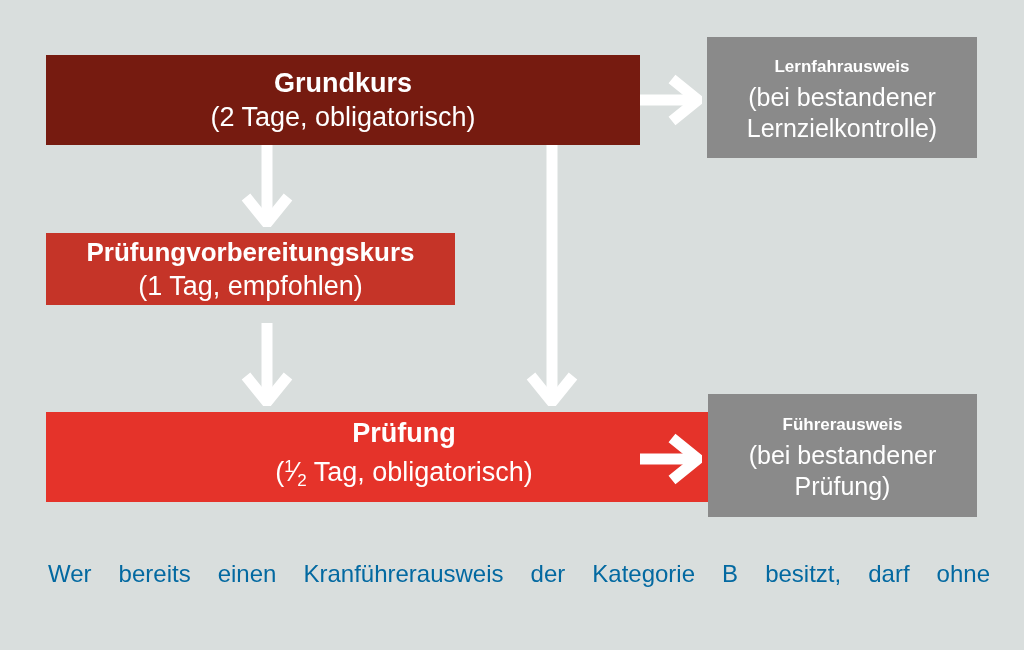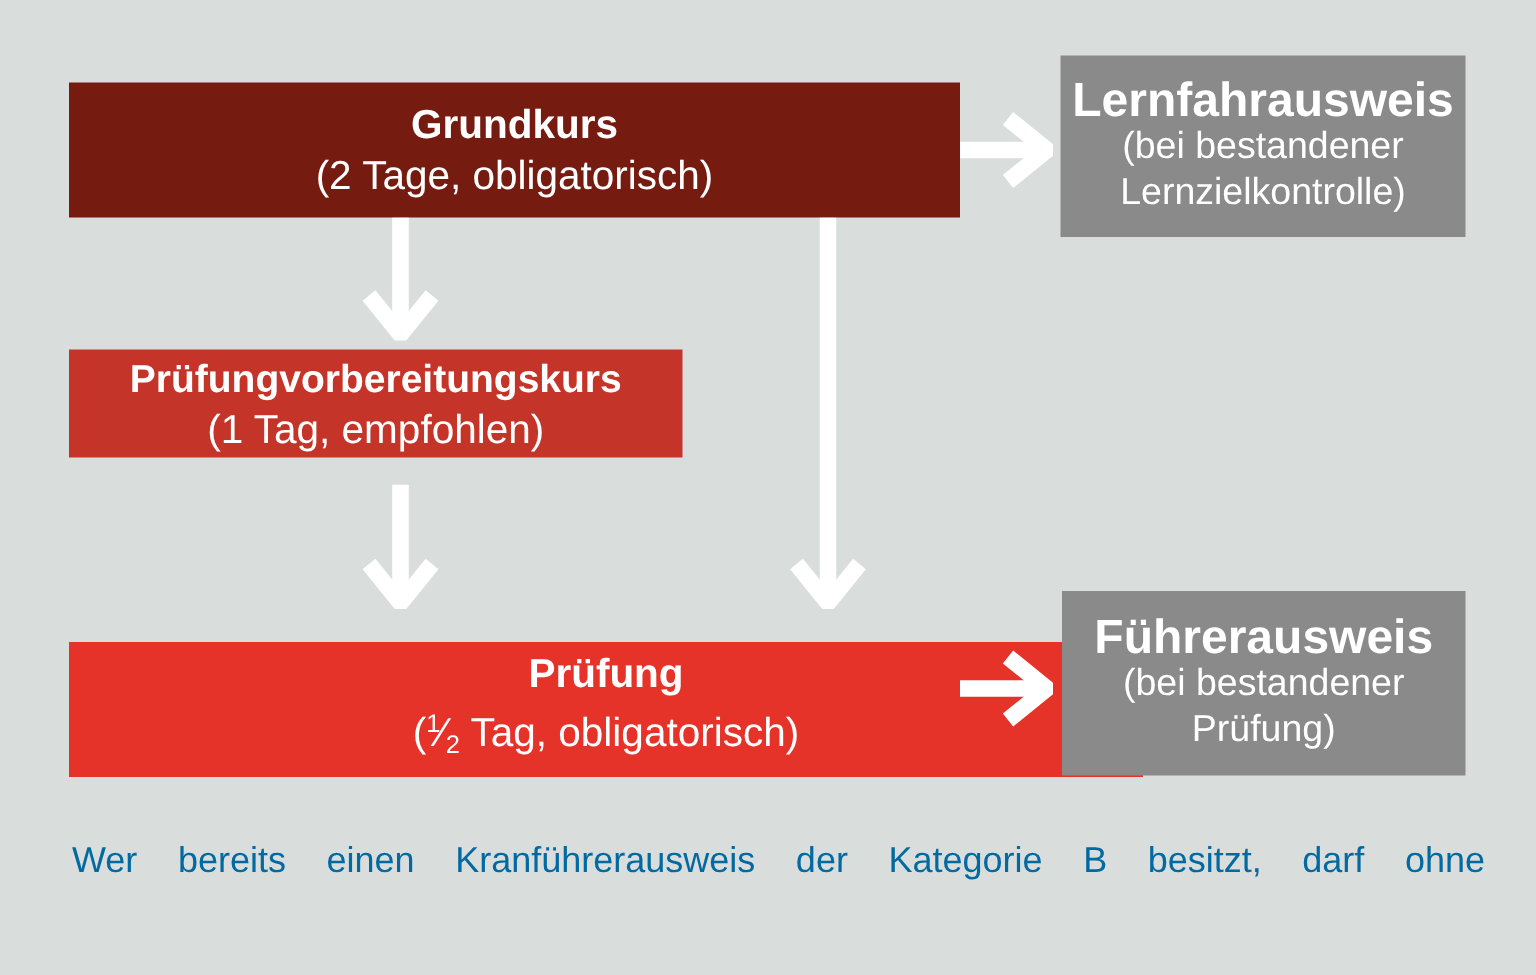--- a/index.html
+++ b/index.html
@@ -34,7 +34,7 @@
     background: #8a8a8a;
     line-height: 31px;
   }
-  .box-gray .title    { font-size: 32px; }
+  .box-gray .title    { font-size: 17px; }
   .box-gray .subtitle { font-size: 25px; }
   .box-lernfahrausweis { left: 707px; top: 37px;  width: 270px; height: 121px; }
   .box-fuehrerausweis  { left: 708px; top: 394px; width: 269px; height: 123px; }

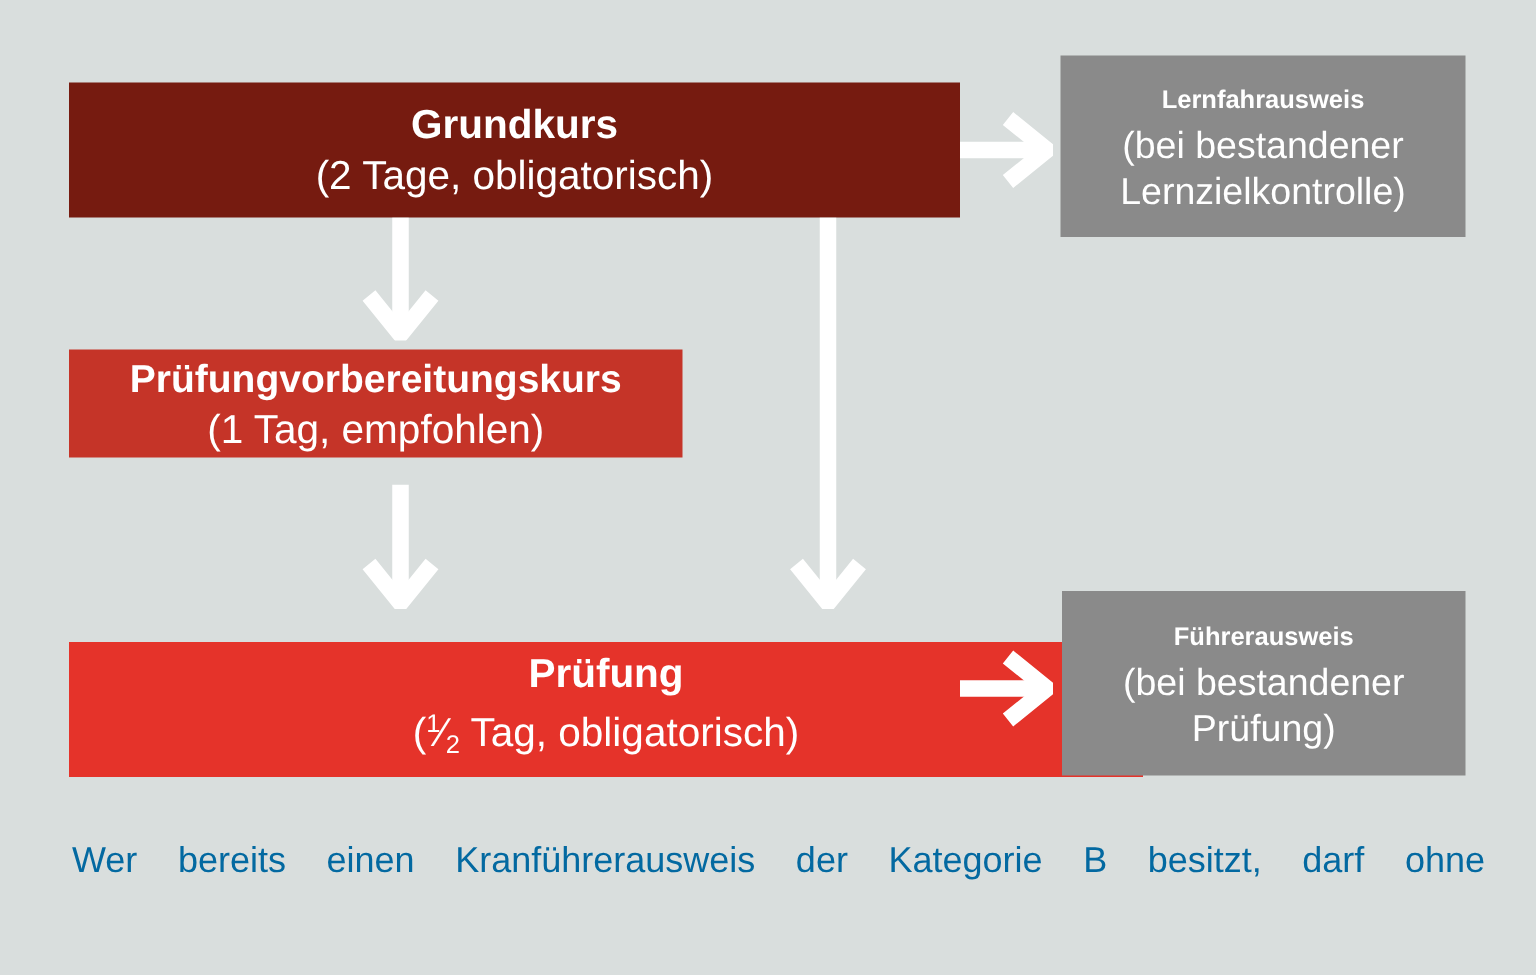--- a/index.html
+++ b/index.html
@@ -29,7 +29,7 @@
   .box-grundkurs   { left: 46px;  top: 55px;  width: 594px; height: 90px;  background: #761b10; }
   .box-pvk         { left: 46px;  top: 233px; width: 409px; height: 72px;  background: #c53428; }
   .box-pvk .title  { font-size: 26px; }
-  .box-pruefung    { left: 46px;  top: 428px; width: 716px; height: 90px;  background: #e5332a; }
+  .box-pruefung    { left: 46px;  top: 412px; width: 716px; height: 90px;  background: #e5332a; }
   .box-gray {
     background: #8a8a8a;
     line-height: 31px;

